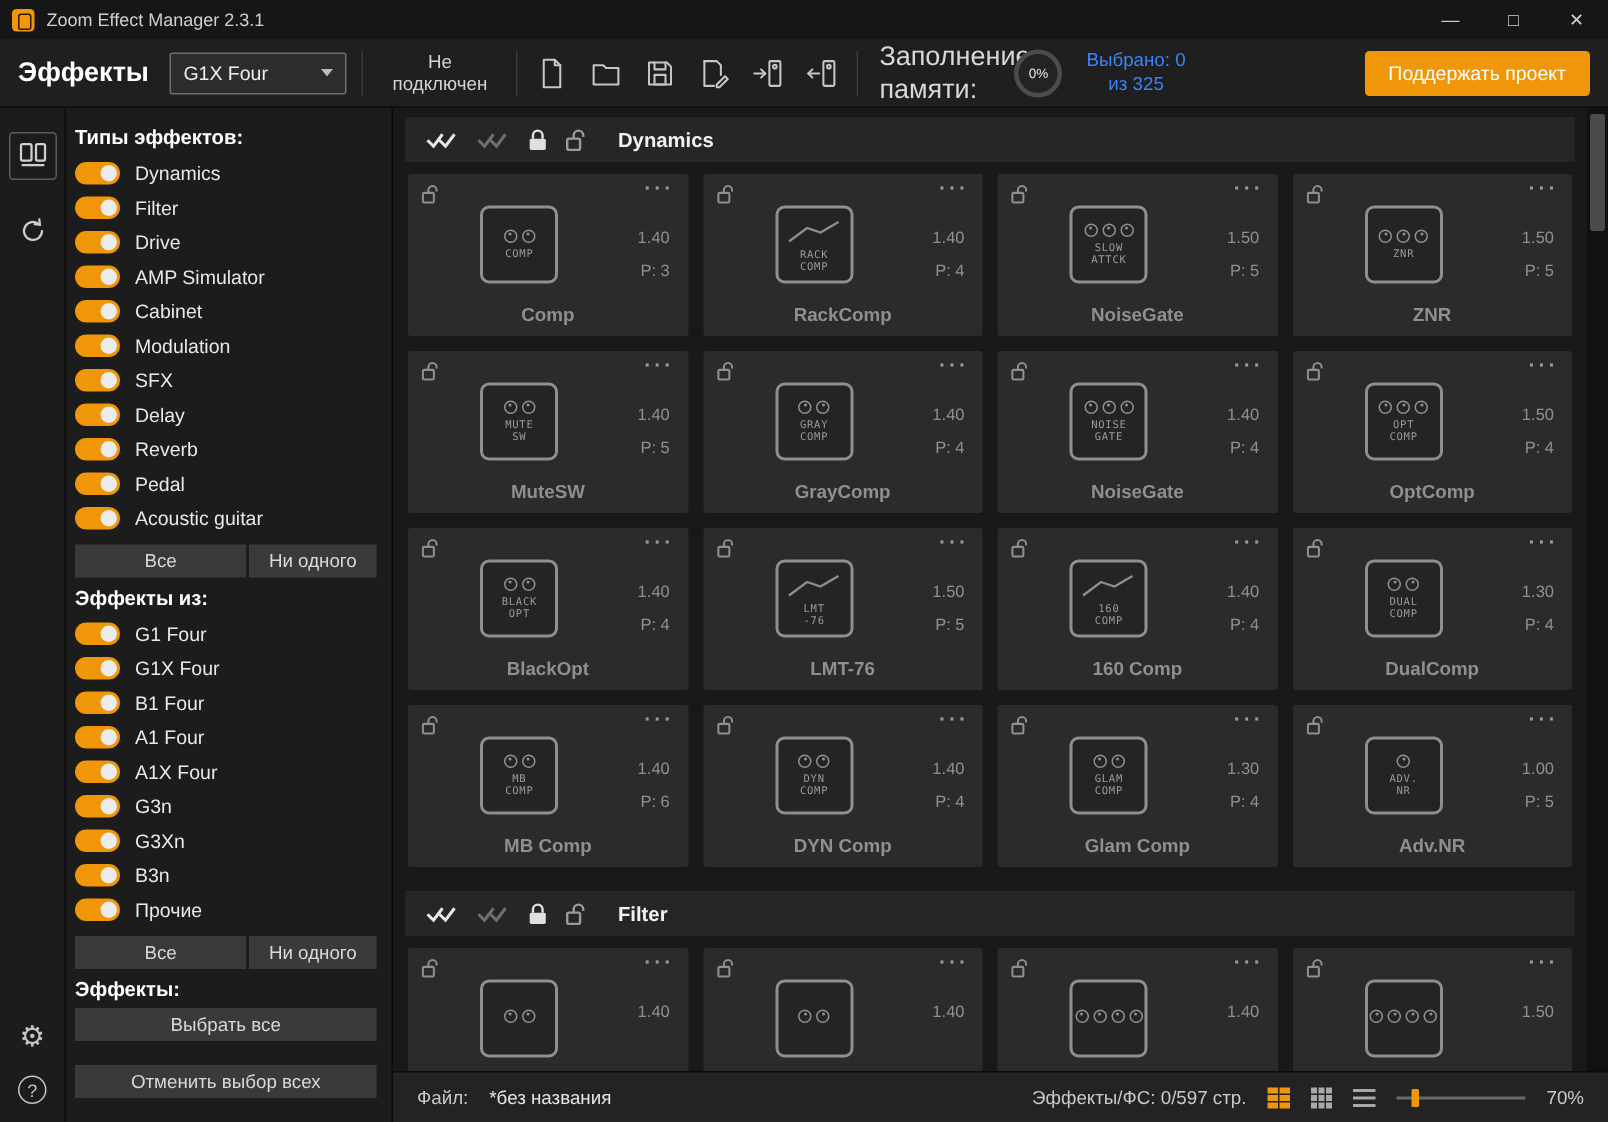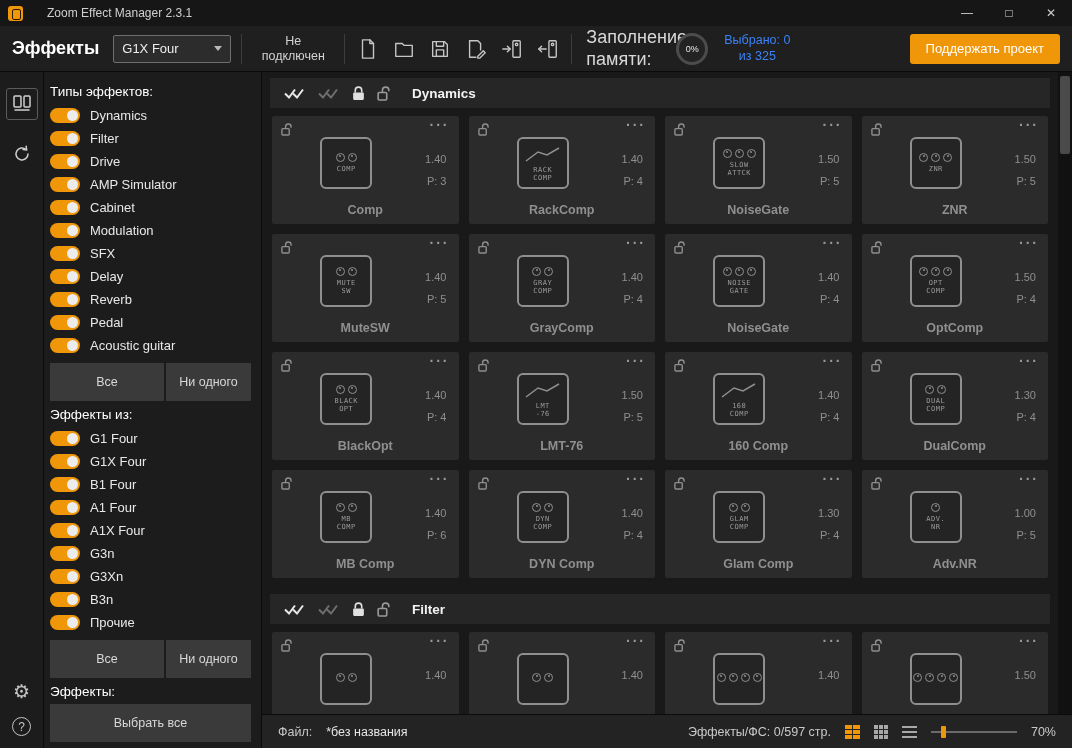--- a/index.html
+++ b/index.html
@@ -11,7 +11,7 @@
   .titlebar{height:26px;background:#161616;display:flex;align-items:center;padding-left:8px;flex:0 0 auto}
   .app-icon{width:15px;height:15px;border-radius:3px;background:#f09609;position:relative}
   .app-icon::after{content:"";position:absolute;left:4px;top:3px;width:7px;height:9px;border:1.5px solid #2a1a00;border-radius:2px}
-  .title-text{font-size:12px;color:#cfcfcf;margin-left:24px}
+  .title-text{font-size:12px;color:#cfcfcf;margin-left:8px}
   .win-controls{margin-left:auto;display:flex;height:100%}
   .win-btn{width:42px;height:100%;display:flex;align-items:center;justify-content:center;color:#cfcfcf;font-size:12px;background:none;border:none}
 

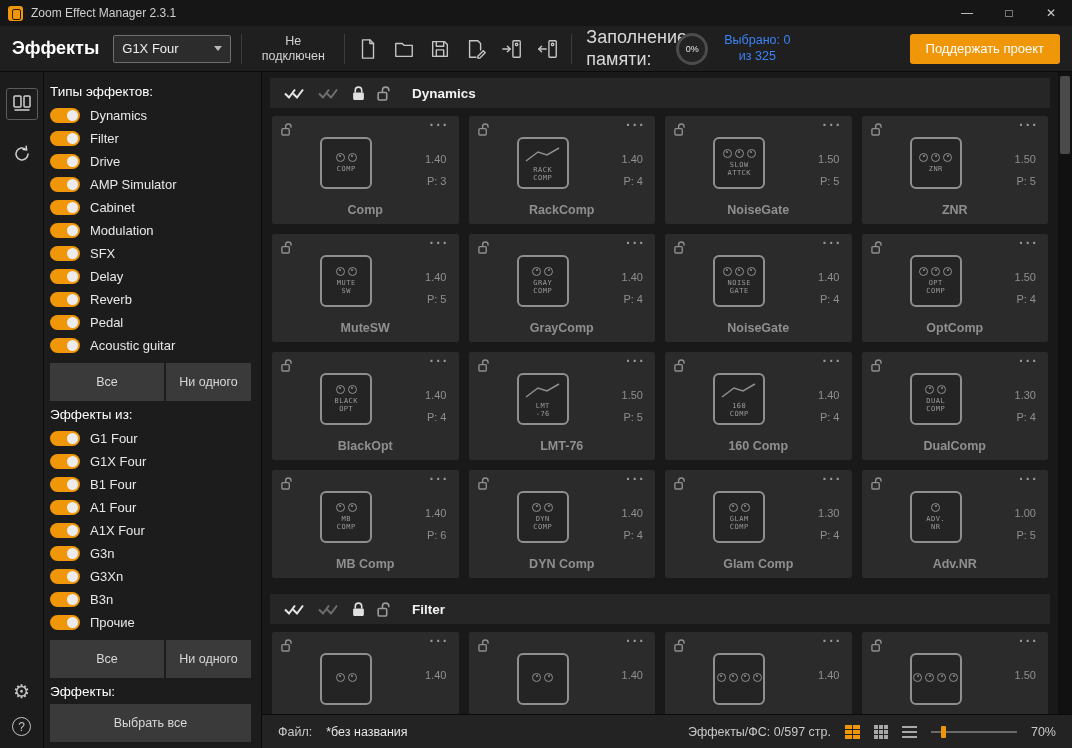--- a/index.html
+++ b/index.html
@@ -42,7 +42,7 @@
 
   
   .sidepanel{width:218px;background:#1c1c1c;border-right:1px solid #0b0b0b;padding:8px 10px 6px 4px;flex:0 0 auto;overflow:hidden}
-  .sp-heading{font-size:13.5px;font-weight:normal;color:#fff;margin:4px 0 5px 2px}
+  .sp-heading{font-size:13.5px;font-weight:bold;color:#fff;margin:4px 0 5px 2px}
   .toggle-row{display:flex;align-items:center;gap:10px;height:23px;padding-left:2px}
   .toggle{width:30px;height:15px;border-radius:8px;background:#f09609;position:relative;flex:0 0 auto}
   .toggle::after{content:"";position:absolute;right:2px;top:2px;width:11px;height:11px;border-radius:50%;background:#ececec}

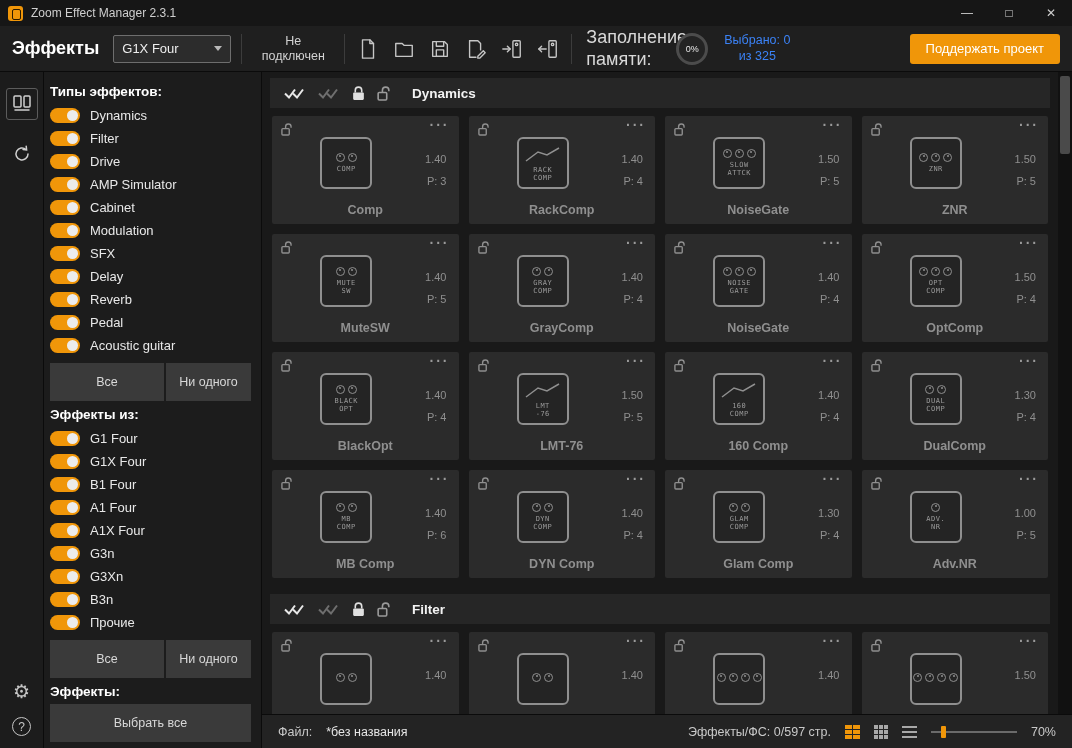--- a/index.html
+++ b/index.html
@@ -48,7 +48,7 @@
   .toggle::after{content:"";position:absolute;right:2px;top:2px;width:11px;height:11px;border-radius:50%;background:#ececec}
   .tgl-label{font-size:13px;color:#e8e8e8;white-space:nowrap}
   .btn-row{display:flex;gap:2px;margin:6px 0 6px 2px}
-  .sp-btn{background:#3a3a3a;border:none;color:#d8d8d8;font-size:12.5px;height:38px;font-family:inherit;padding:0 6px}
+  .sp-btn{background:#3a3a3a;border:none;color:#d8d8d8;font-size:12.5px;height:22px;font-family:inherit;padding:0 6px}
   .sp-btn.wide{flex:1.4}
   .sp-btn.norm{flex:1}
   .sp-btn.full{display:block;width:calc(100% - 2px);margin:0 0 16px 2px}

